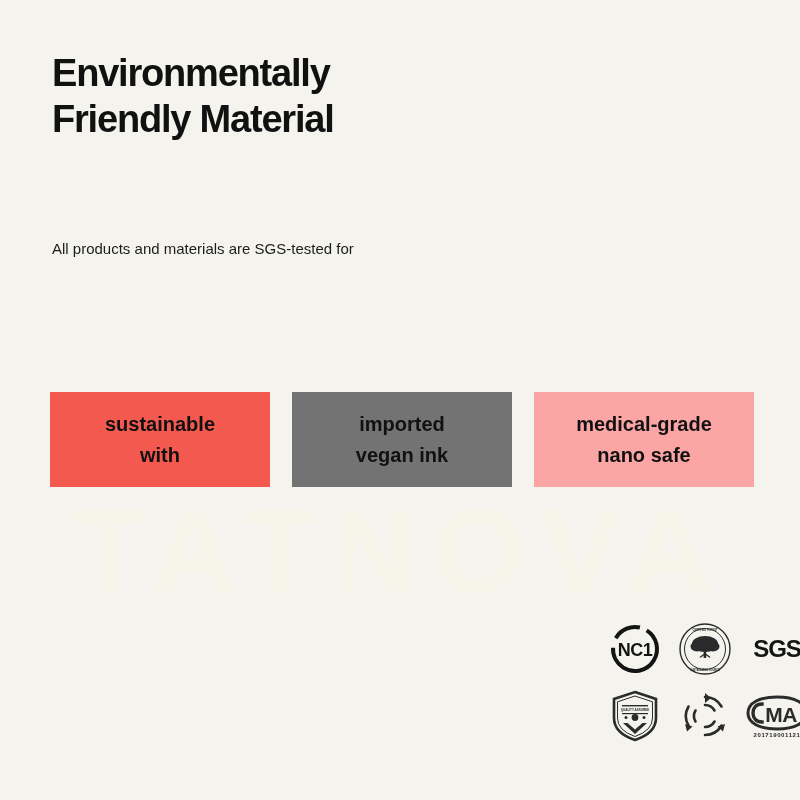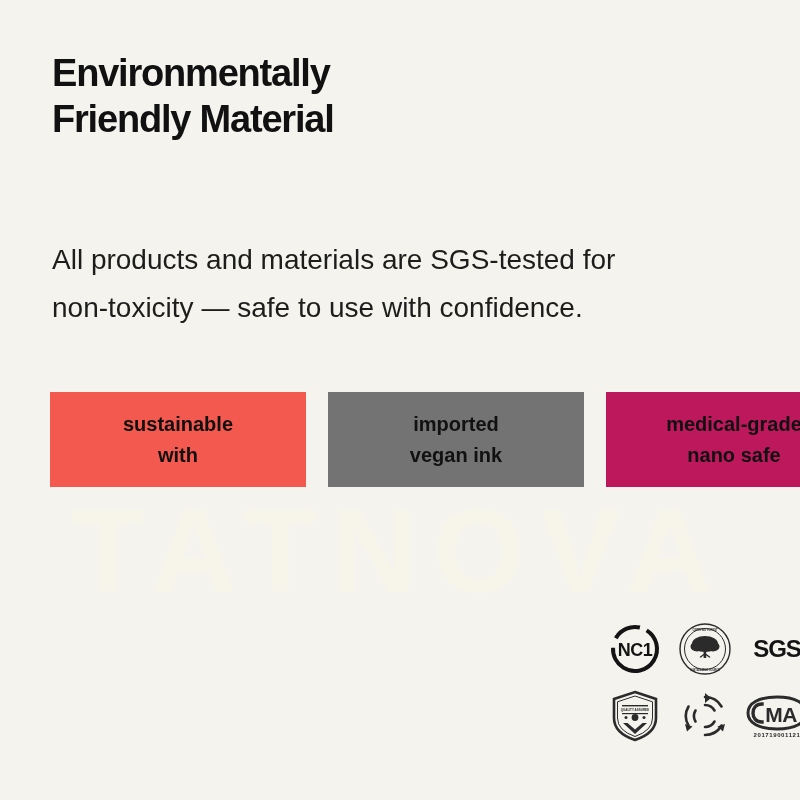--- a/index.html
+++ b/index.html
@@ -64,7 +64,7 @@
     width: 600px;
     font-family: "Liberation Sans", sans-serif;
     font-weight: 400;
-    font-size: 28px;
+    font-size: 15px;
     line-height: 1.72;
     color: #1d1d1b;
   }

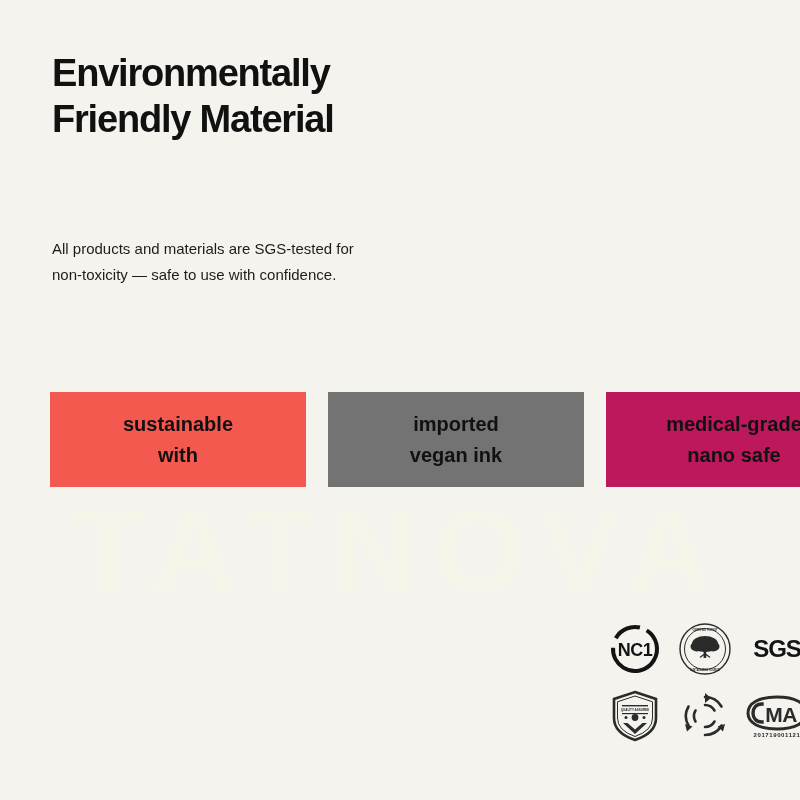--- a/index.html
+++ b/index.html
@@ -157,7 +157,6 @@
 
   <div class="subtitle" style="color: rgb(29, 29, 27);">
     <span class="sub-line">All products and materials are SGS-tested for</span>
-    <span class="sub-line">non-toxicity — safe to use with confidence.</span>
   </div>
 
   <div class="badges">

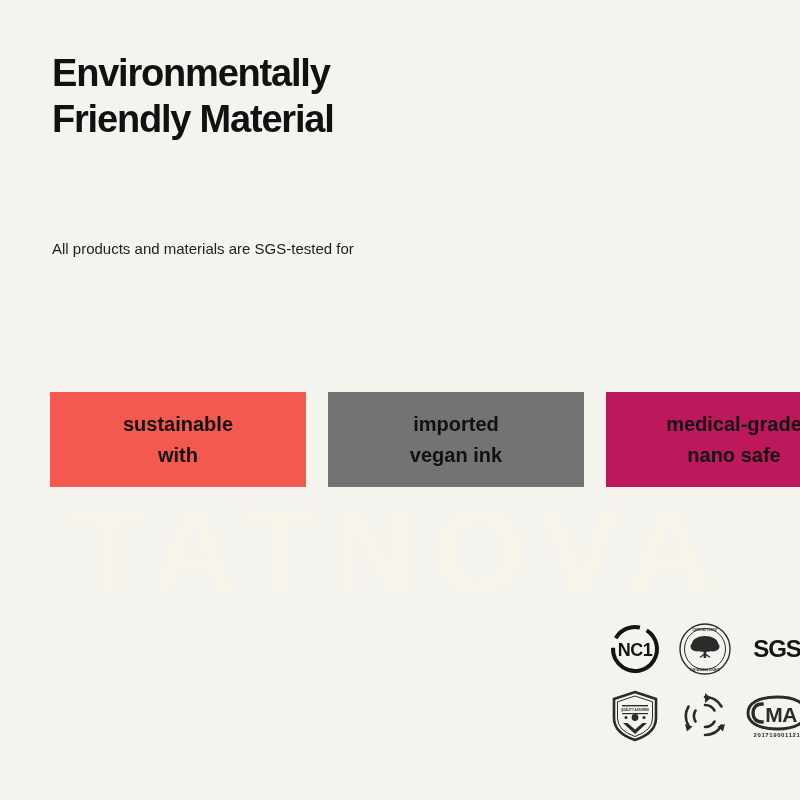--- a/index.html
+++ b/index.html
@@ -81,7 +81,7 @@
     gap: 22px;
   }
   .badge {
-    width: 256px;
+    width: 220px;
     height: 95px;
     display: flex;
     flex-direction: column;

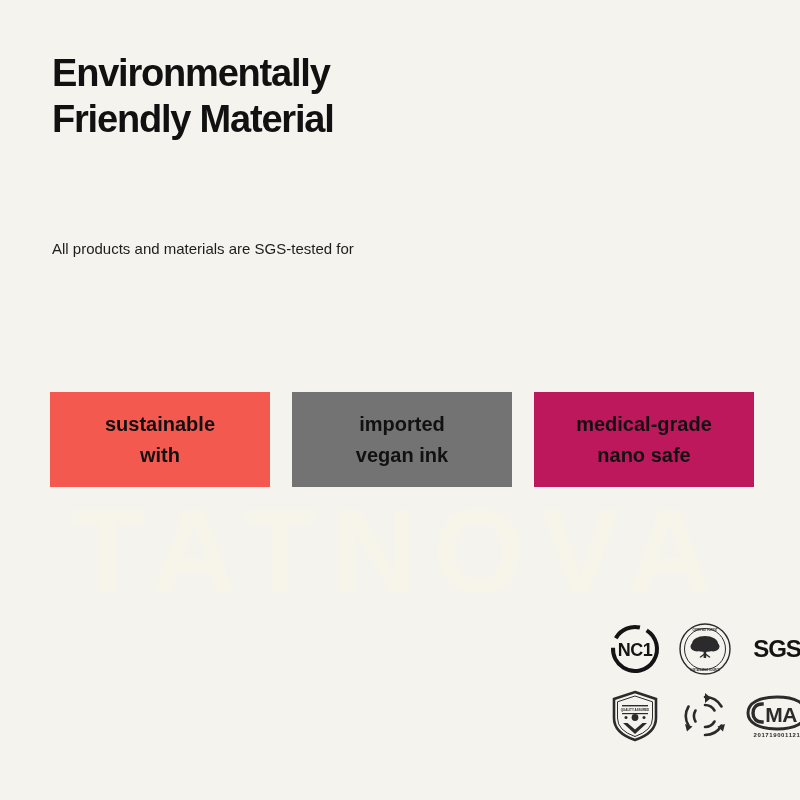--- a/index.html
+++ b/index.html
@@ -171,7 +171,7 @@
       <span>vegan ink</span>
     </div>
 
-    <div class="badge" style="background-color: #be185d;">
+    <div class="badge" style="background-color: #fca5a5;">
       <span>medical-grade</span>
       <span>nano safe</span>
     </div>

